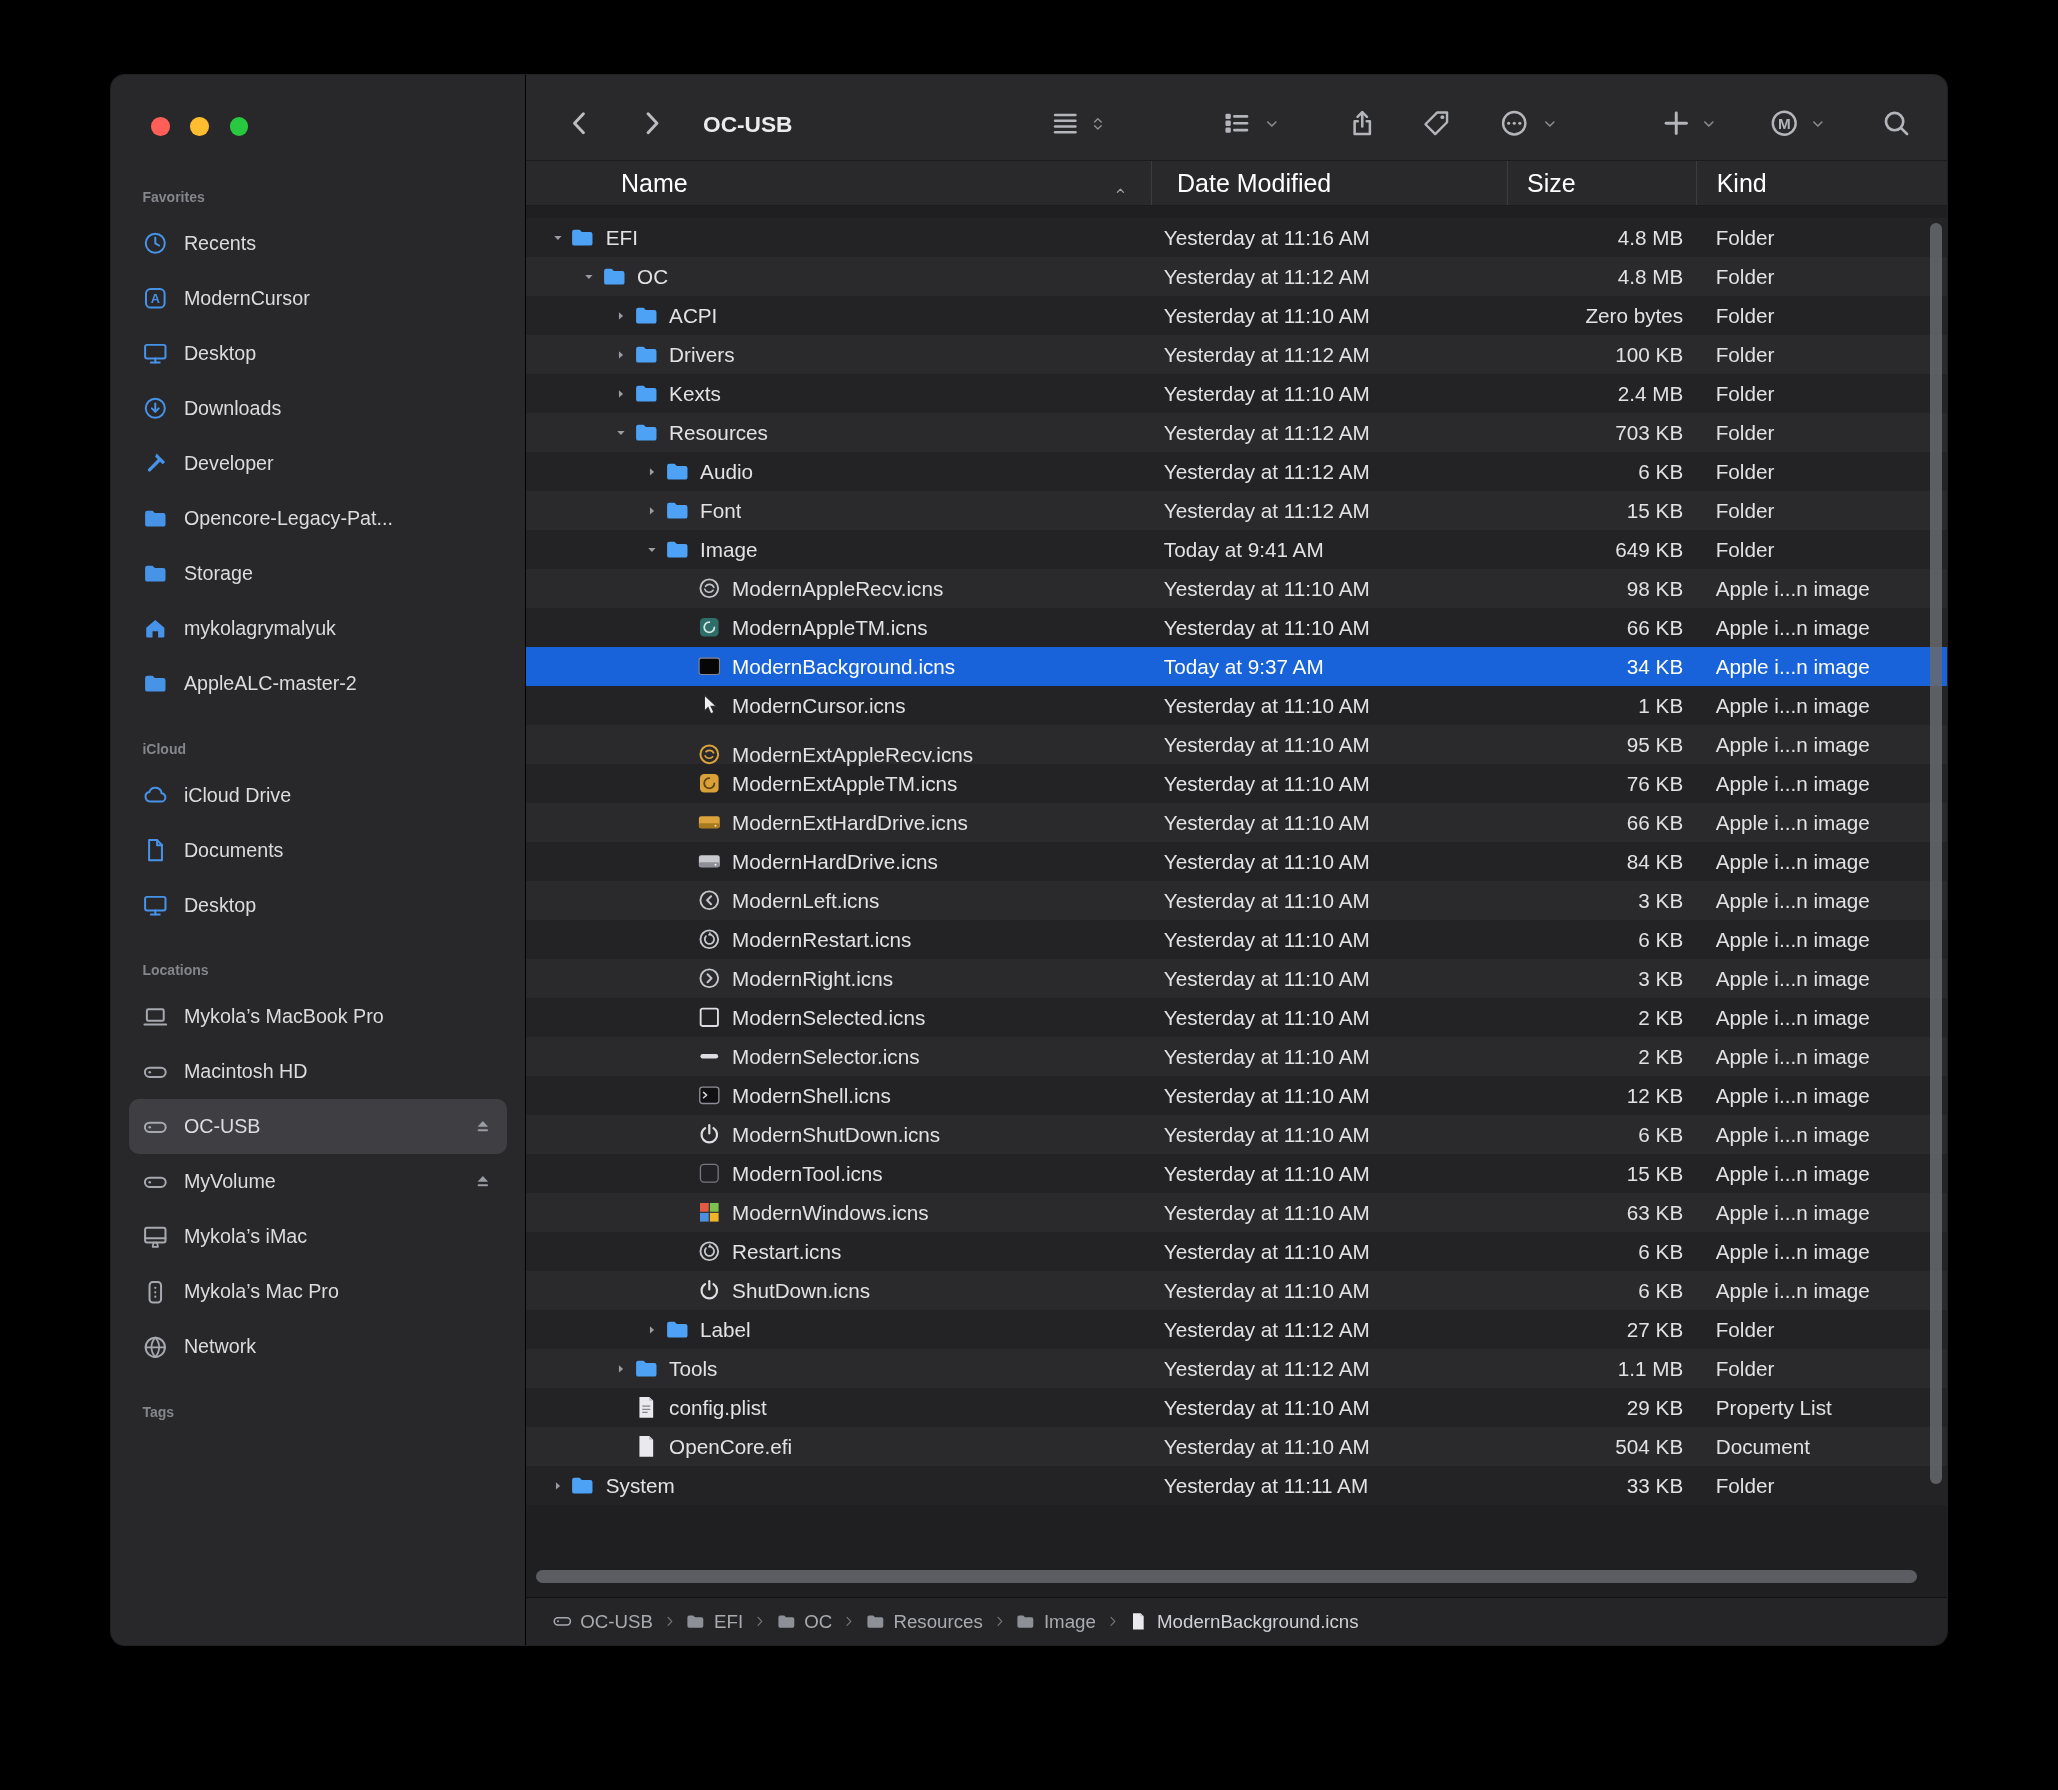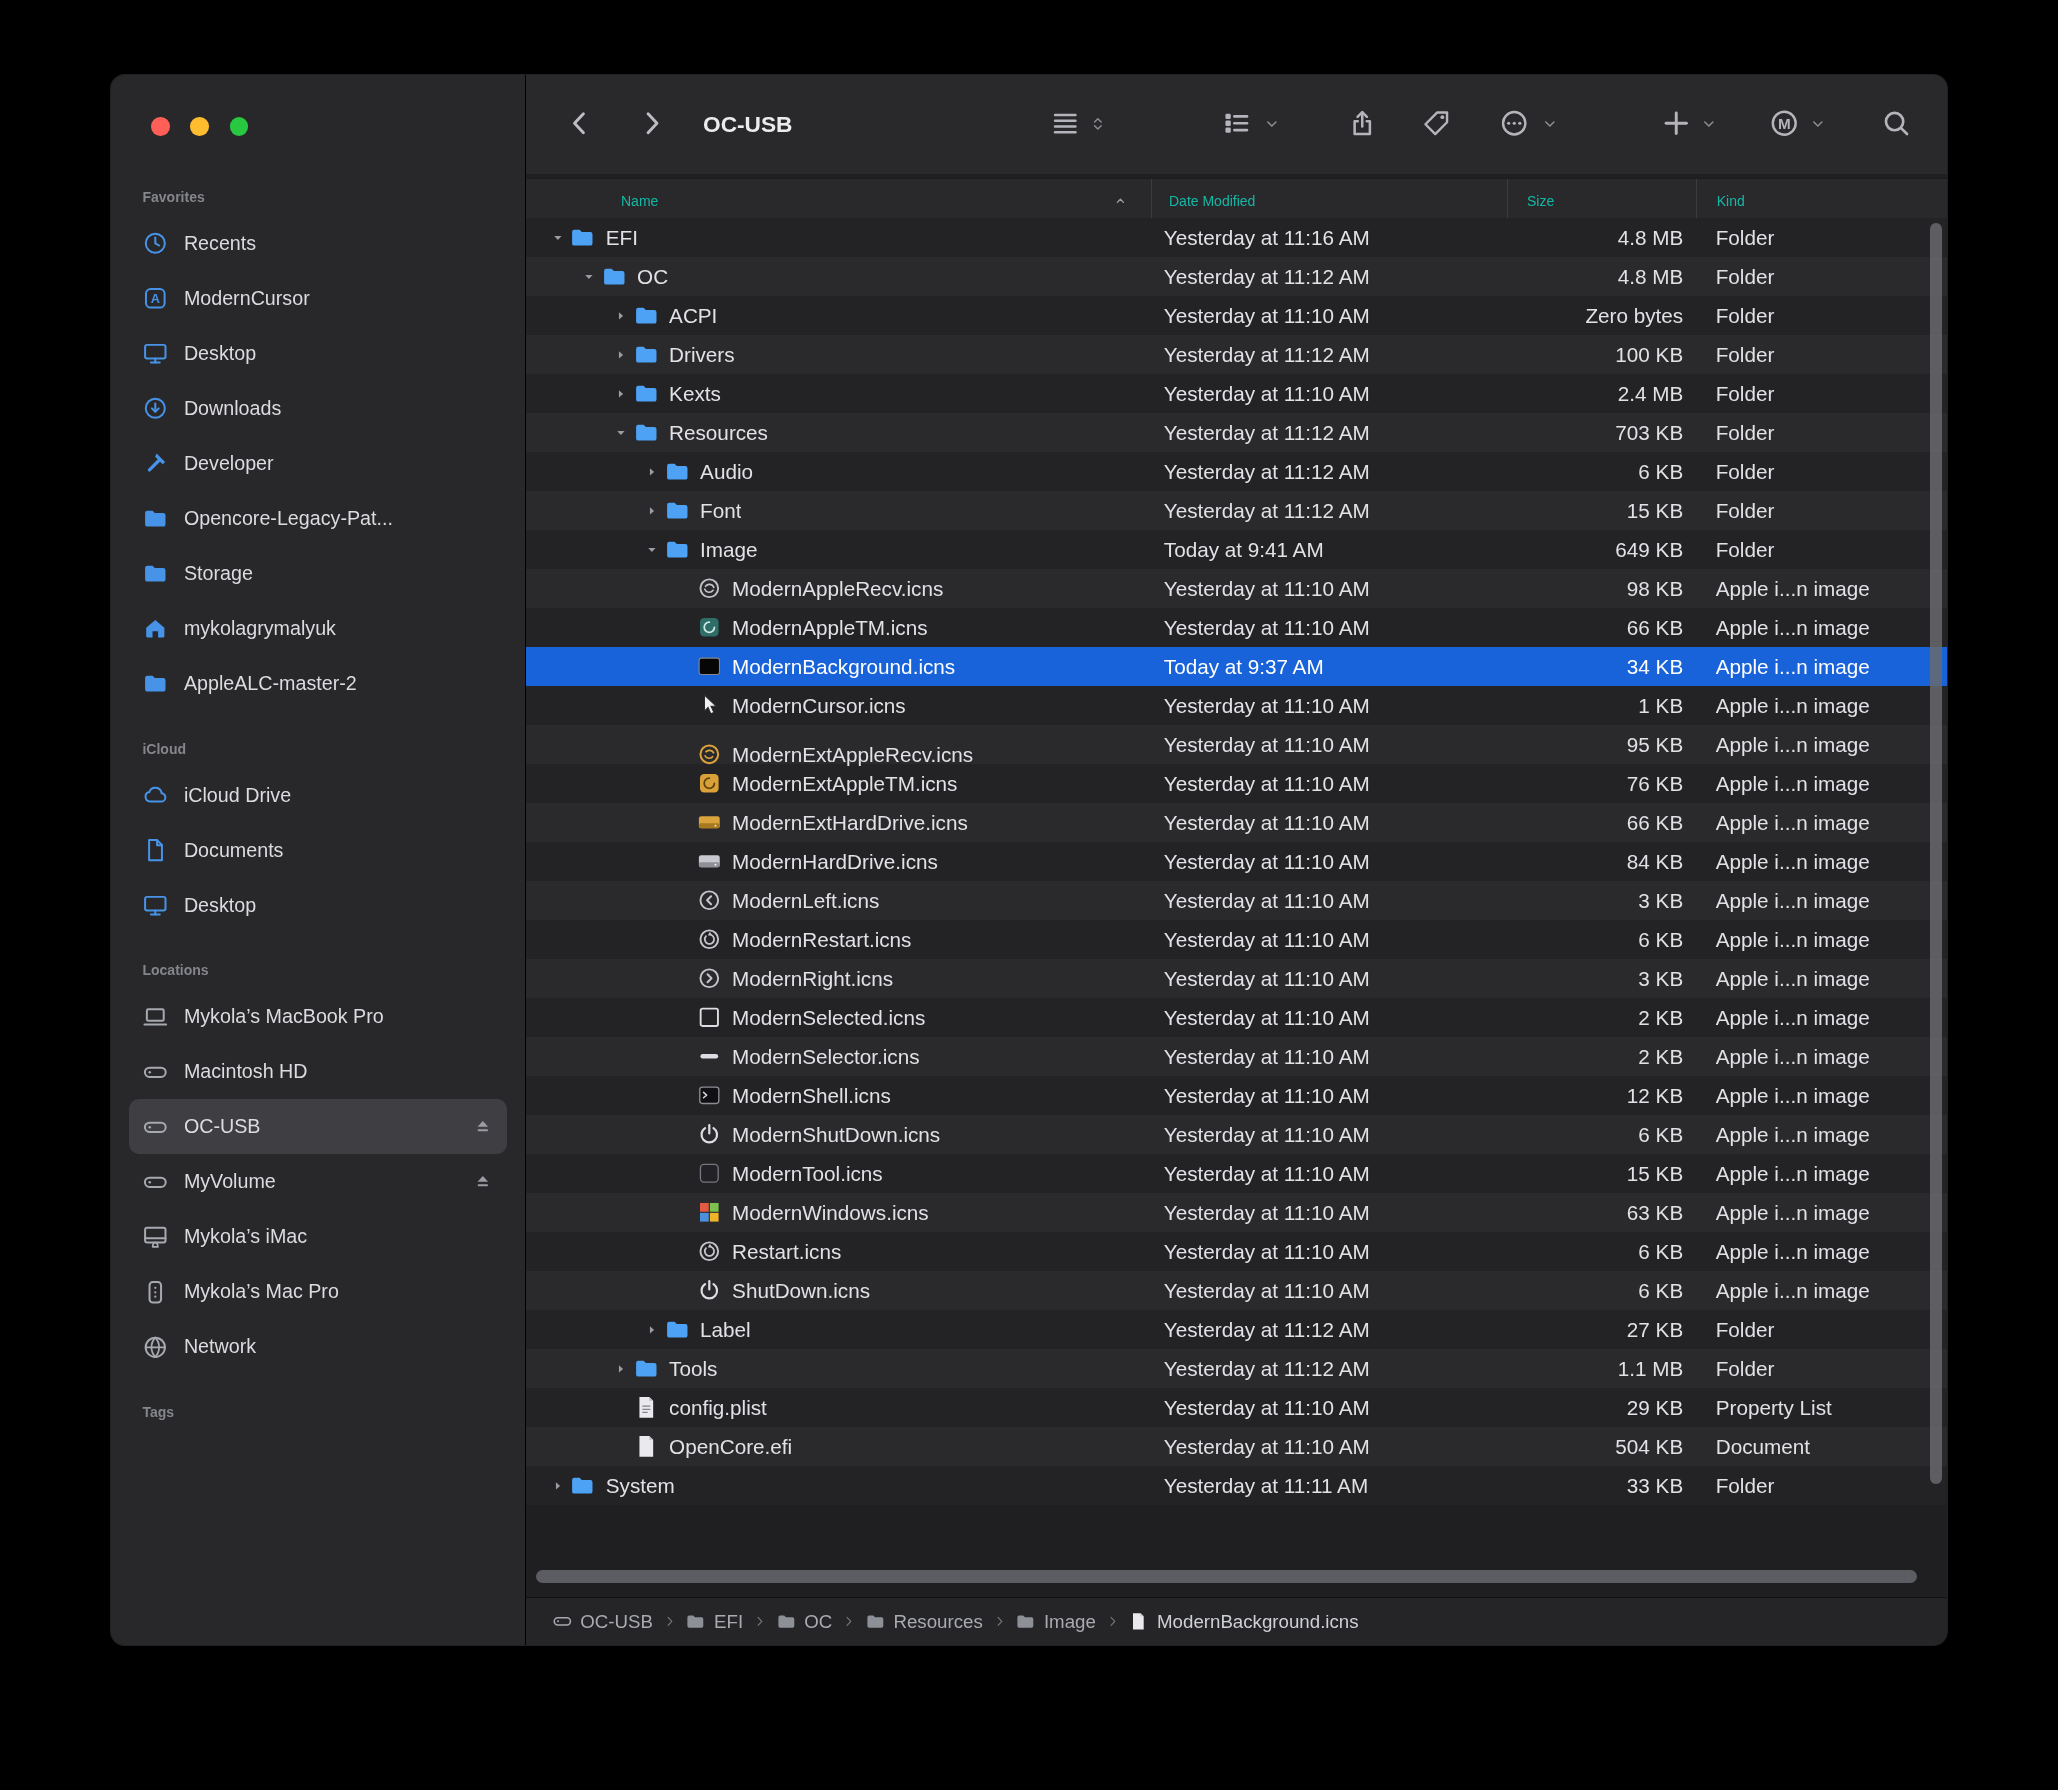--- a/index.html
+++ b/index.html
@@ -27,9 +27,9 @@
   .tbi.nav{color:#bcbdc2;}
   .tbi svg,.tbc svg{width:100%;height:100%;}
   .tbc{position:absolute;top:40px;width:17.7px;height:17.7px;color:#8b8c91;}
-  .colheader{position:absolute;top:103px;left:0;right:0;height:44px;display:grid;grid-template-columns:625px 356px 189px 1fr;
+  .colheader{position:absolute;top:85px;left:0;right:0;height:44px;display:grid;grid-template-columns:625px 356px 189px 1fr;
              align-items:center;background:#29292c;border-top:1px solid #1c1c1f;border-bottom:1px solid #1c1c1f;
-             font-size:14px;color:#14b8a6;}
+             font-size:25px;color:#ffffff;}
   .ch{height:100%;display:flex;align-items:center;box-sizing:border-box;position:relative;}
   .ch+.ch{border-left:1px solid #3c3c40;}
   .ch-name{padding-left:95px;}

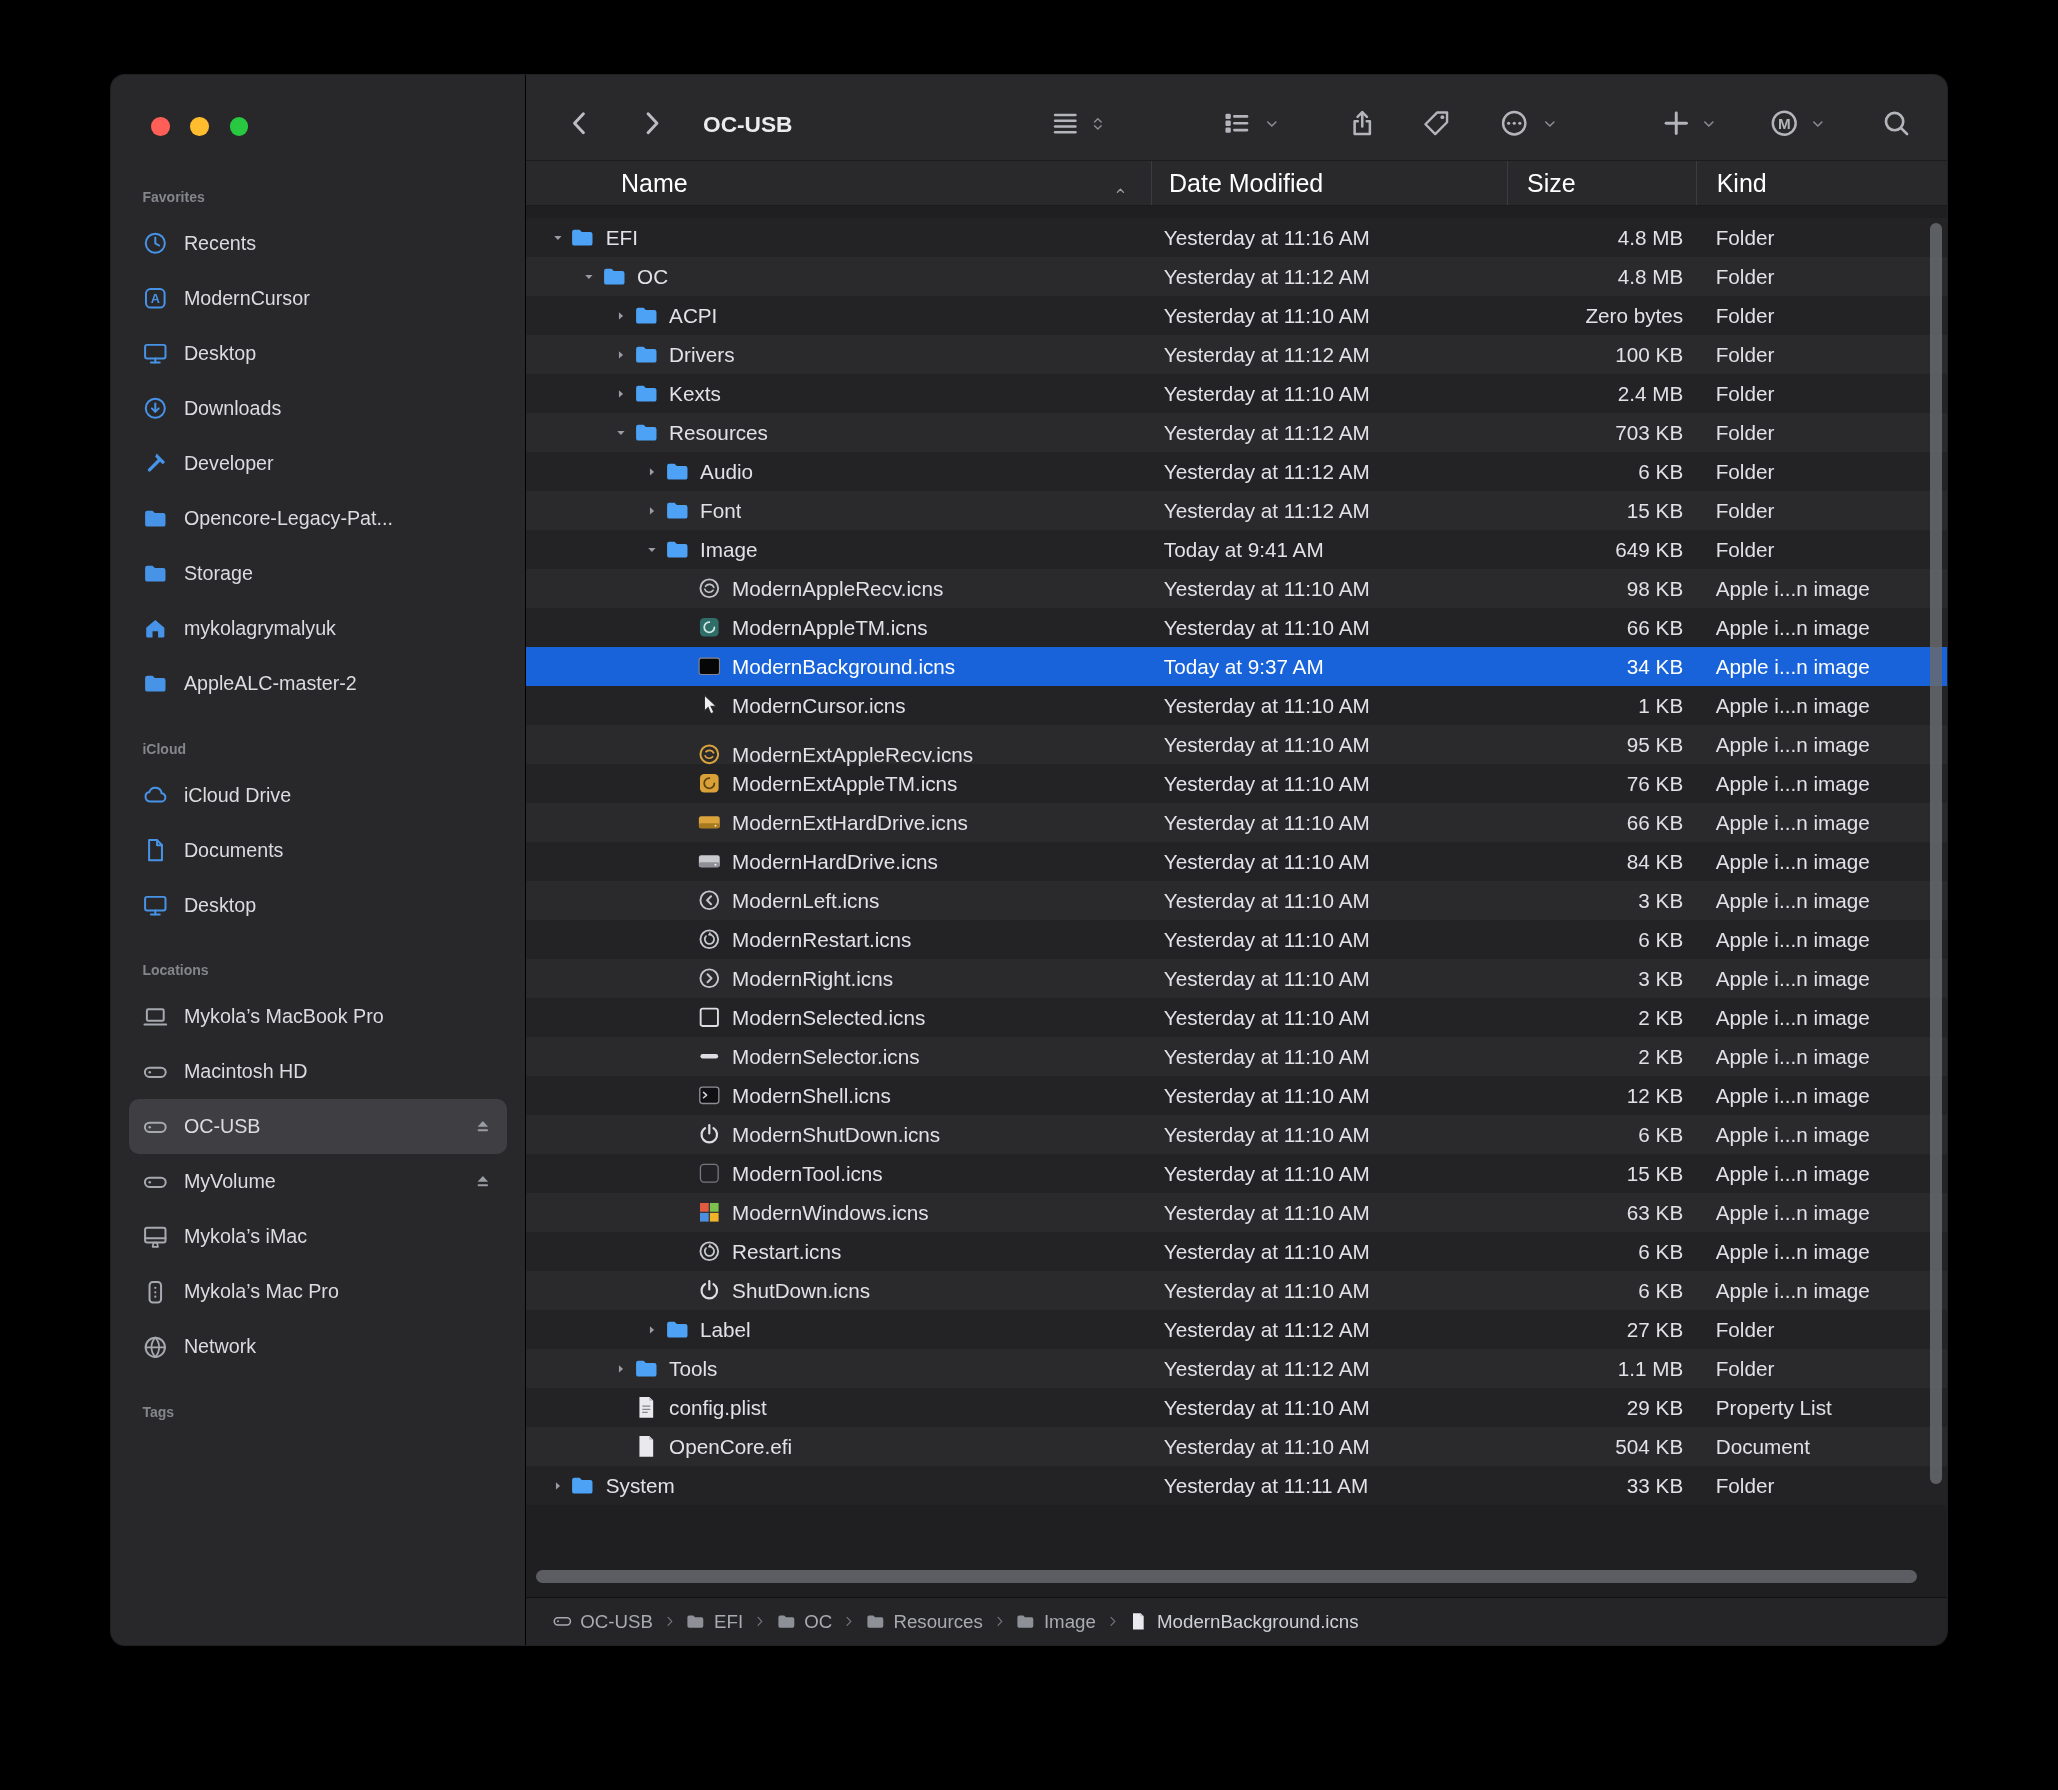--- a/index.html
+++ b/index.html
@@ -33,7 +33,7 @@
   .ch{height:100%;display:flex;align-items:center;box-sizing:border-box;position:relative;}
   .ch+.ch{border-left:1px solid #3c3c40;}
   .ch-name{padding-left:95px;}
-  .ch-date{padding-left:17px;}
+  .ch-date{padding-left:25px;}
   .ch-size{padding-left:19px;text-align:right;}
   .ch-kind{padding-left:19.7px;}
   .sorticon{position:absolute;right:23.6px;top:50%;transform:translateY(-50%);width:14.8px;height:14.8px;color:#9fa0a6;}

